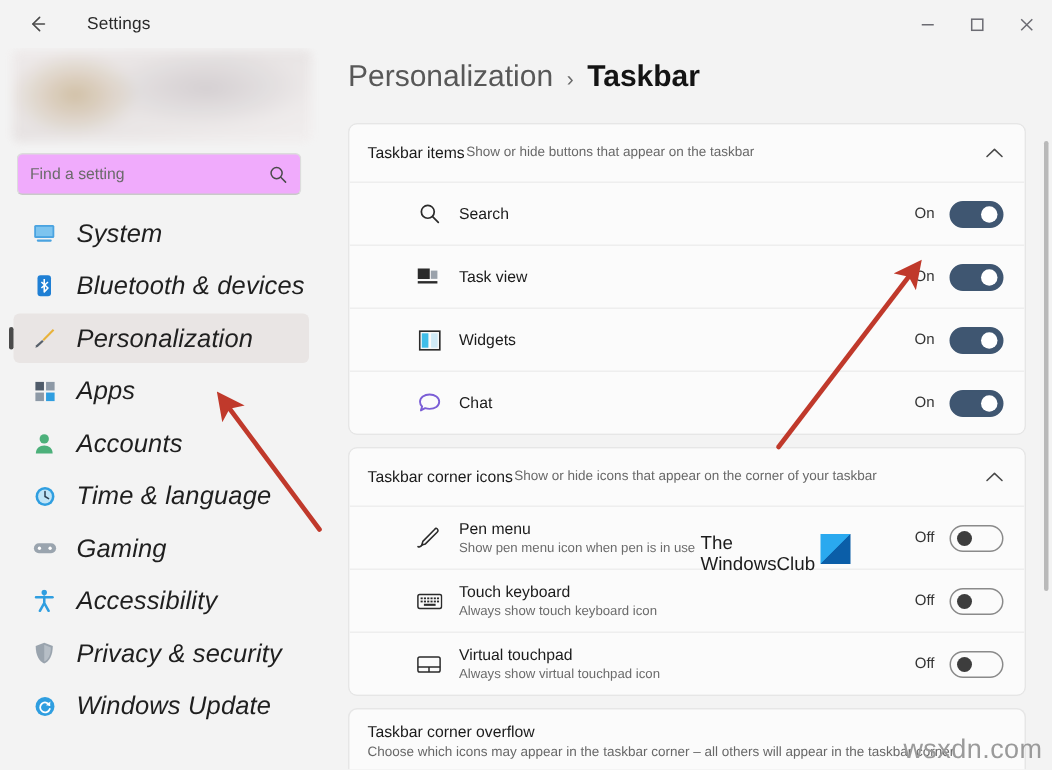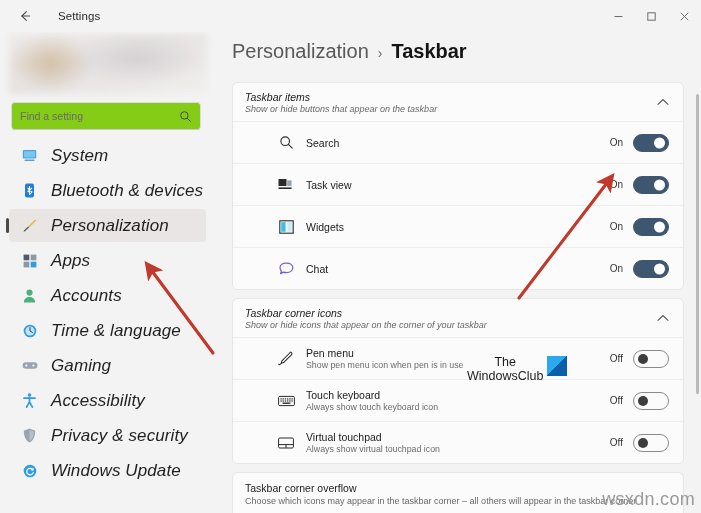--- a/index.html
+++ b/index.html
@@ -136,7 +136,7 @@
     padding: 0 14px 0 12px;
     background: #fbfbfb;
   }
-  .ch-texts { display: flex; flex-direction: column; gap: 1px; font-style: italic; }
+  .ch-texts { display: flex; gap: 1px; }
   .ch-title { font-size: 10.5px; color: #1b1b1b; }
   .ch-sub { font-size: 9px; color: #686868; }
   .chevron { margin-left: auto; color: #444; display: flex; align-items: center; }

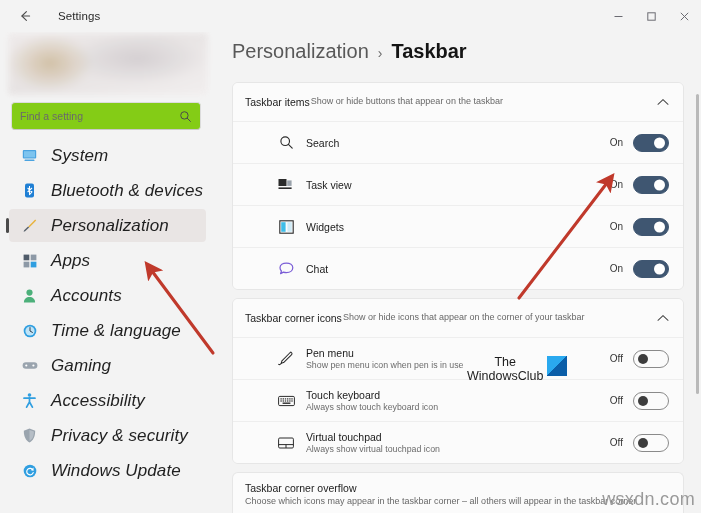--- a/index.html
+++ b/index.html
@@ -68,7 +68,7 @@
   }
   .search-box {
     width: 190px; height: 28px;
-    background: #84cc16;
+    background: #f0abfc;
     border: 1px solid #dcdcdc;
     border-bottom: 1px solid #c9c9c9;
     border-radius: 4px;

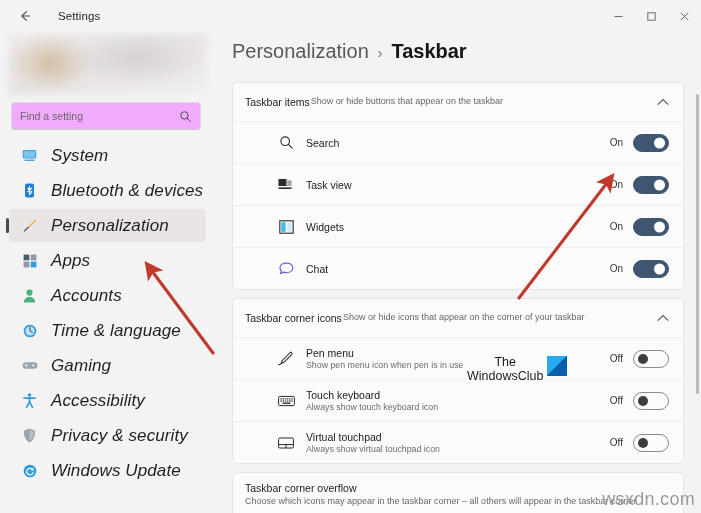--- a/index.html
+++ b/index.html
@@ -193,7 +193,6 @@
     width: 100px;
     display: flex; align-items: flex-start;
     z-index: 8;
-    text-align: center;
   }
   .wm-twc .twc-text {
     font-size: 12.5px; line-height: 14px; color: #1c1c1c;

